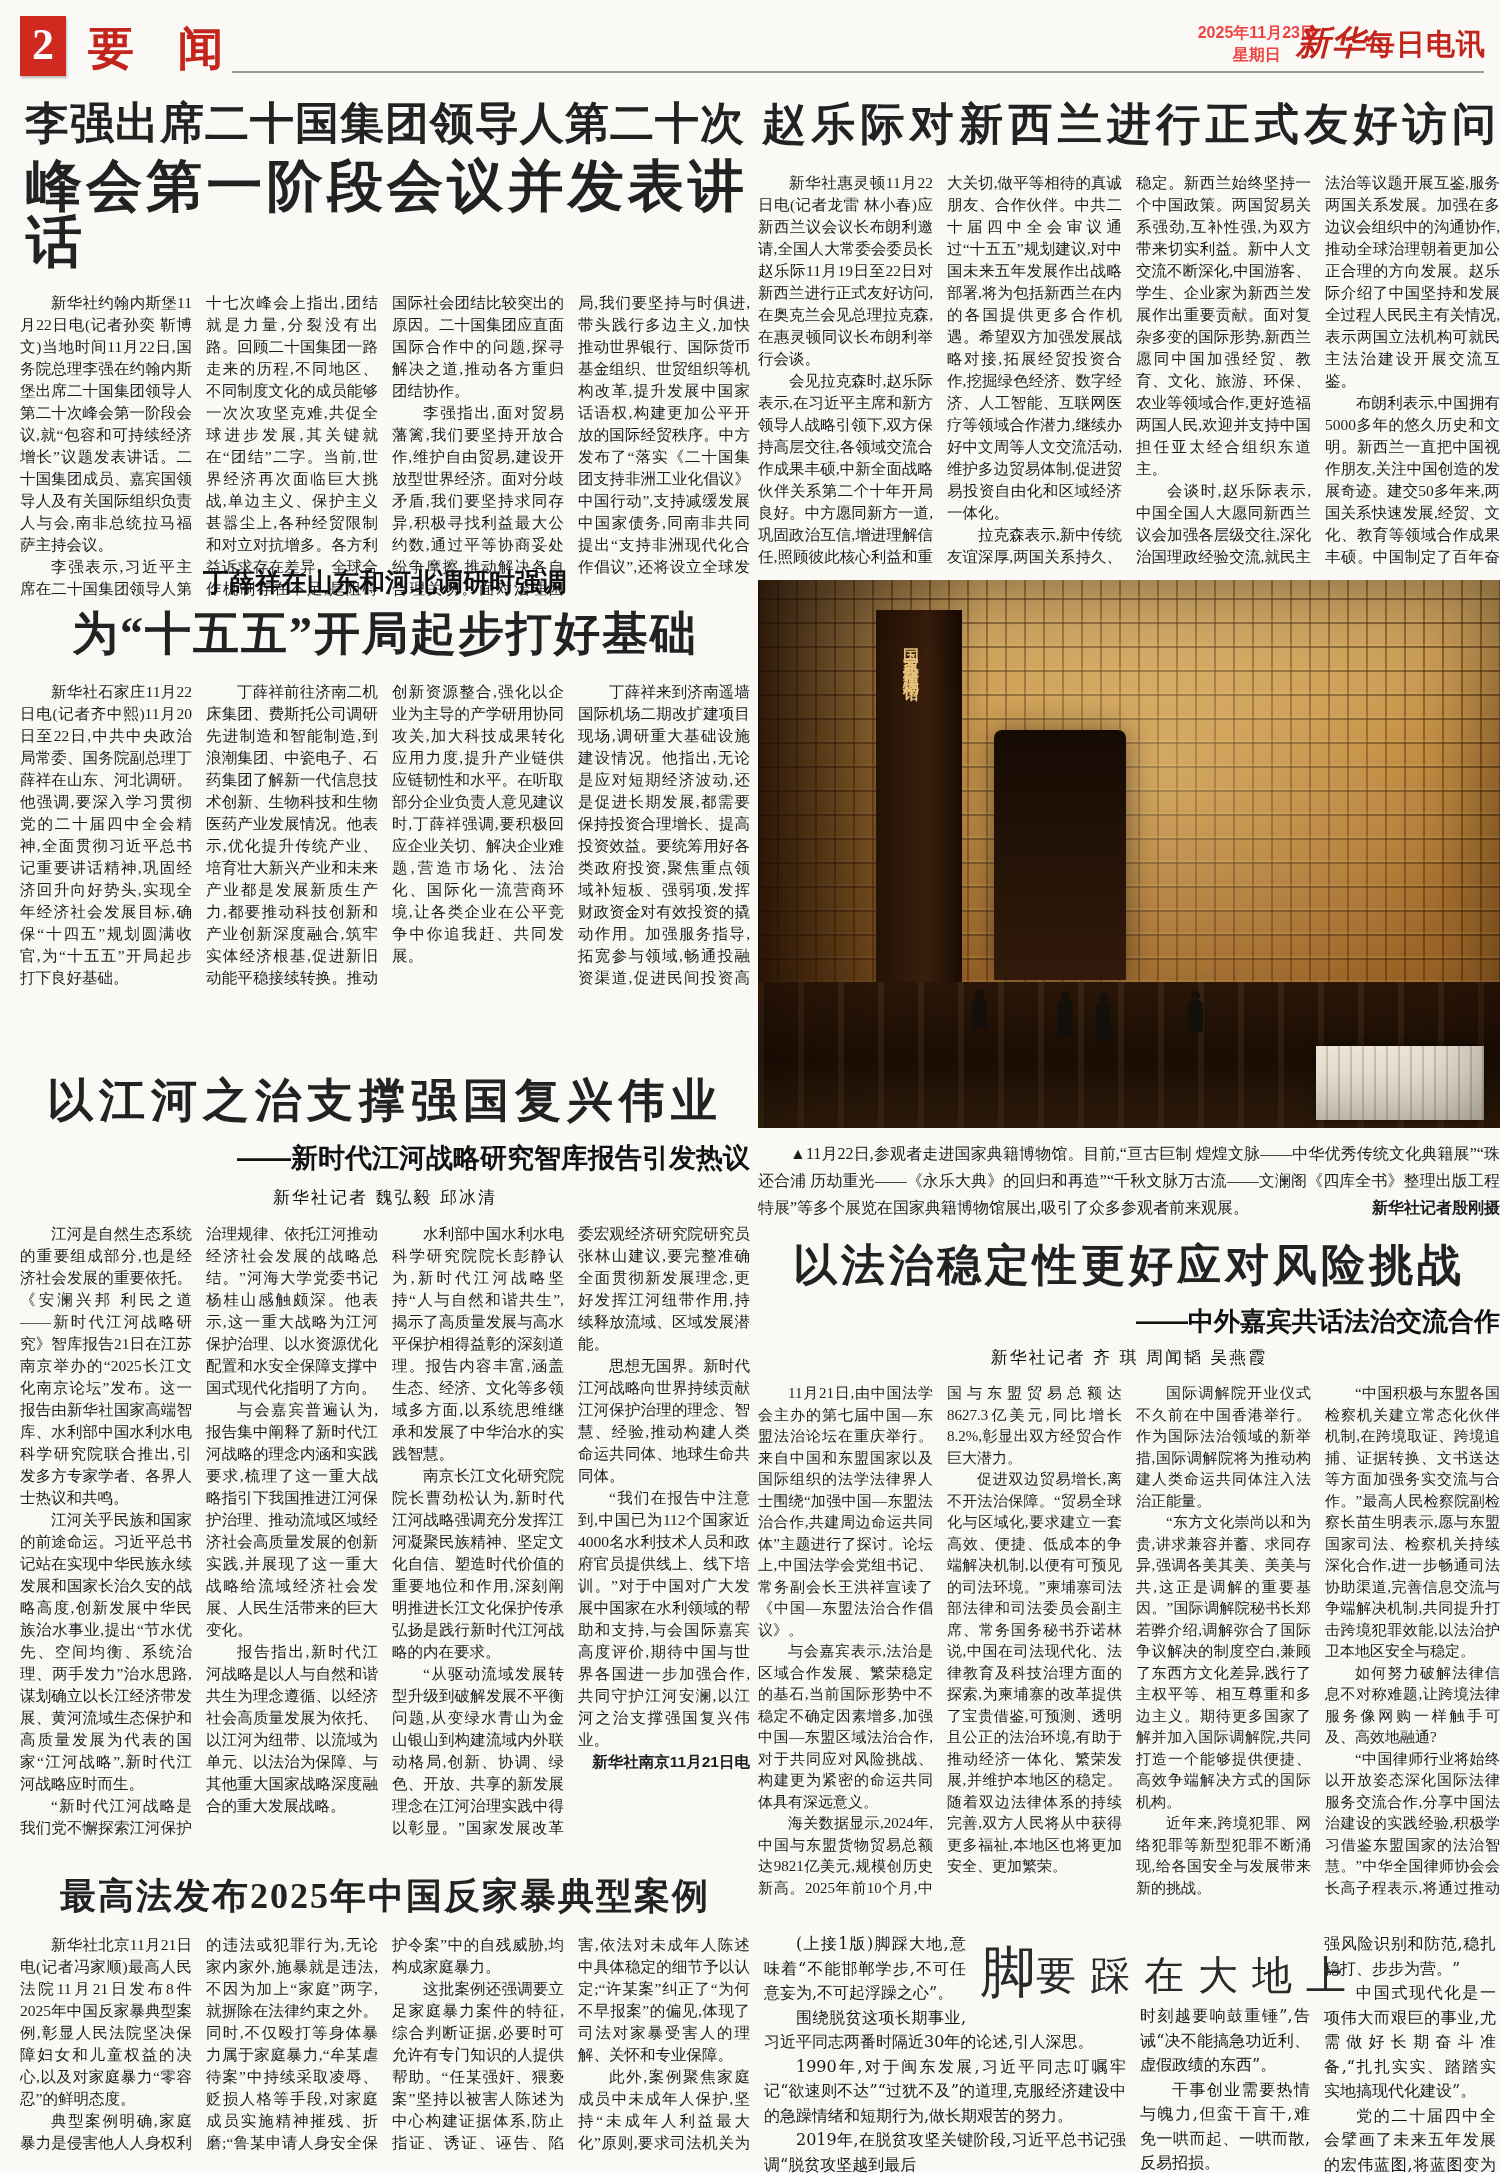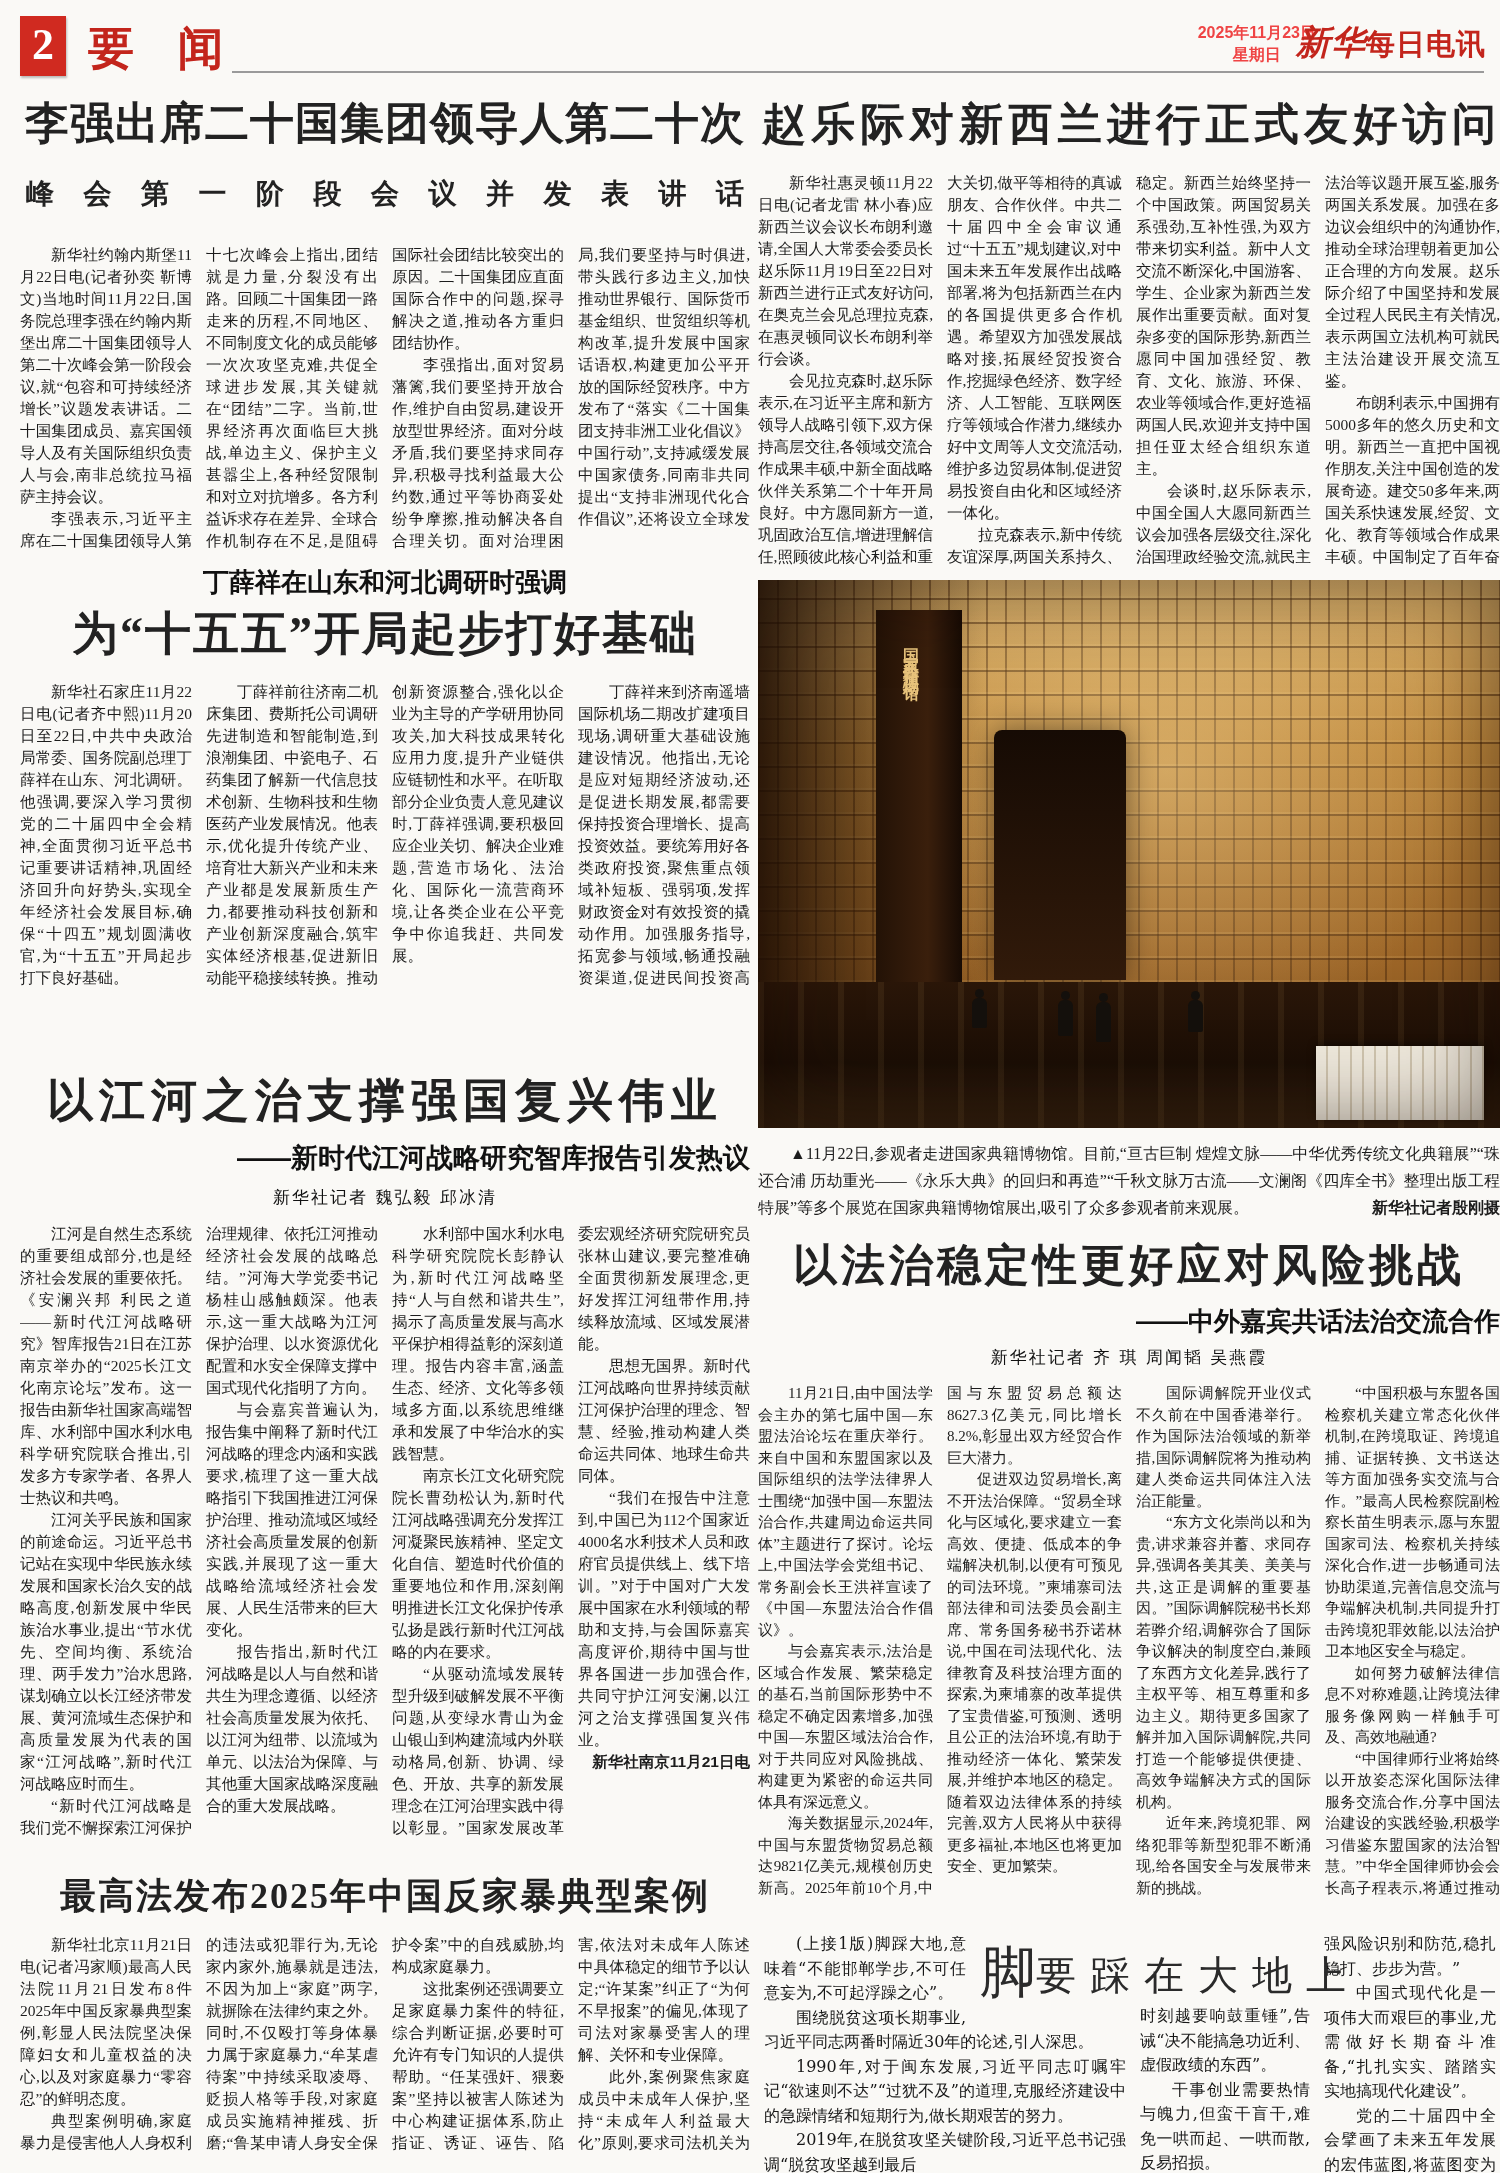--- a/index.html
+++ b/index.html
@@ -83,7 +83,7 @@
 
   <div class="abs" style="left:20px;top:96px;width:730px;height:472px;">
     <div class="hl" style="font-size:44px;line-height:56px;letter-spacing:1px;">李强出席二十国集团领导人第二十次</div>
-    <div class="hl spread" style="font-size:28px;line-height:56px;margin-top:14px;padding:0 6px;">峰会第一阶段会议并发表讲话</div>
+    <div class="hl spread" style="font-size:56px;line-height:56px;margin-top:6px;padding:0 6px;">峰会第一阶段会议并发表讲话</div>
     <div class="body-cols c4 fs15" style="margin-top:22px;height:318px;">
       <p>新华社约翰内斯堡11月22日电(记者孙奕 靳博文)当地时间11月22日,国务院总理李强在约翰内斯堡出席二十国集团领导人第二十次峰会第一阶段会议,就“包容和可持续经济增长”议题发表讲话。二十国集团成员、嘉宾国领导人及有关国际组织负责人与会,南非总统拉马福萨主持会议。</p>
       <p>李强表示,习近平主席在二十国集团领导人第十七次峰会上指出,团结就是力量,分裂没有出路。回顾二十国集团一路走来的历程,不同地区、不同制度文化的成员能够一次次攻坚克难,共促全球进步发展,其关键就在“团结”二字。当前,世界经济再次面临巨大挑战,单边主义、保护主义甚嚣尘上,各种经贸限制和对立对抗增多。各方利益诉求存在差异、全球合作机制存在不足,是阻碍国际社会团结比较突出的原因。二十国集团应直面国际合作中的问题,探寻解决之道,推动各方重归团结协作。</p>

